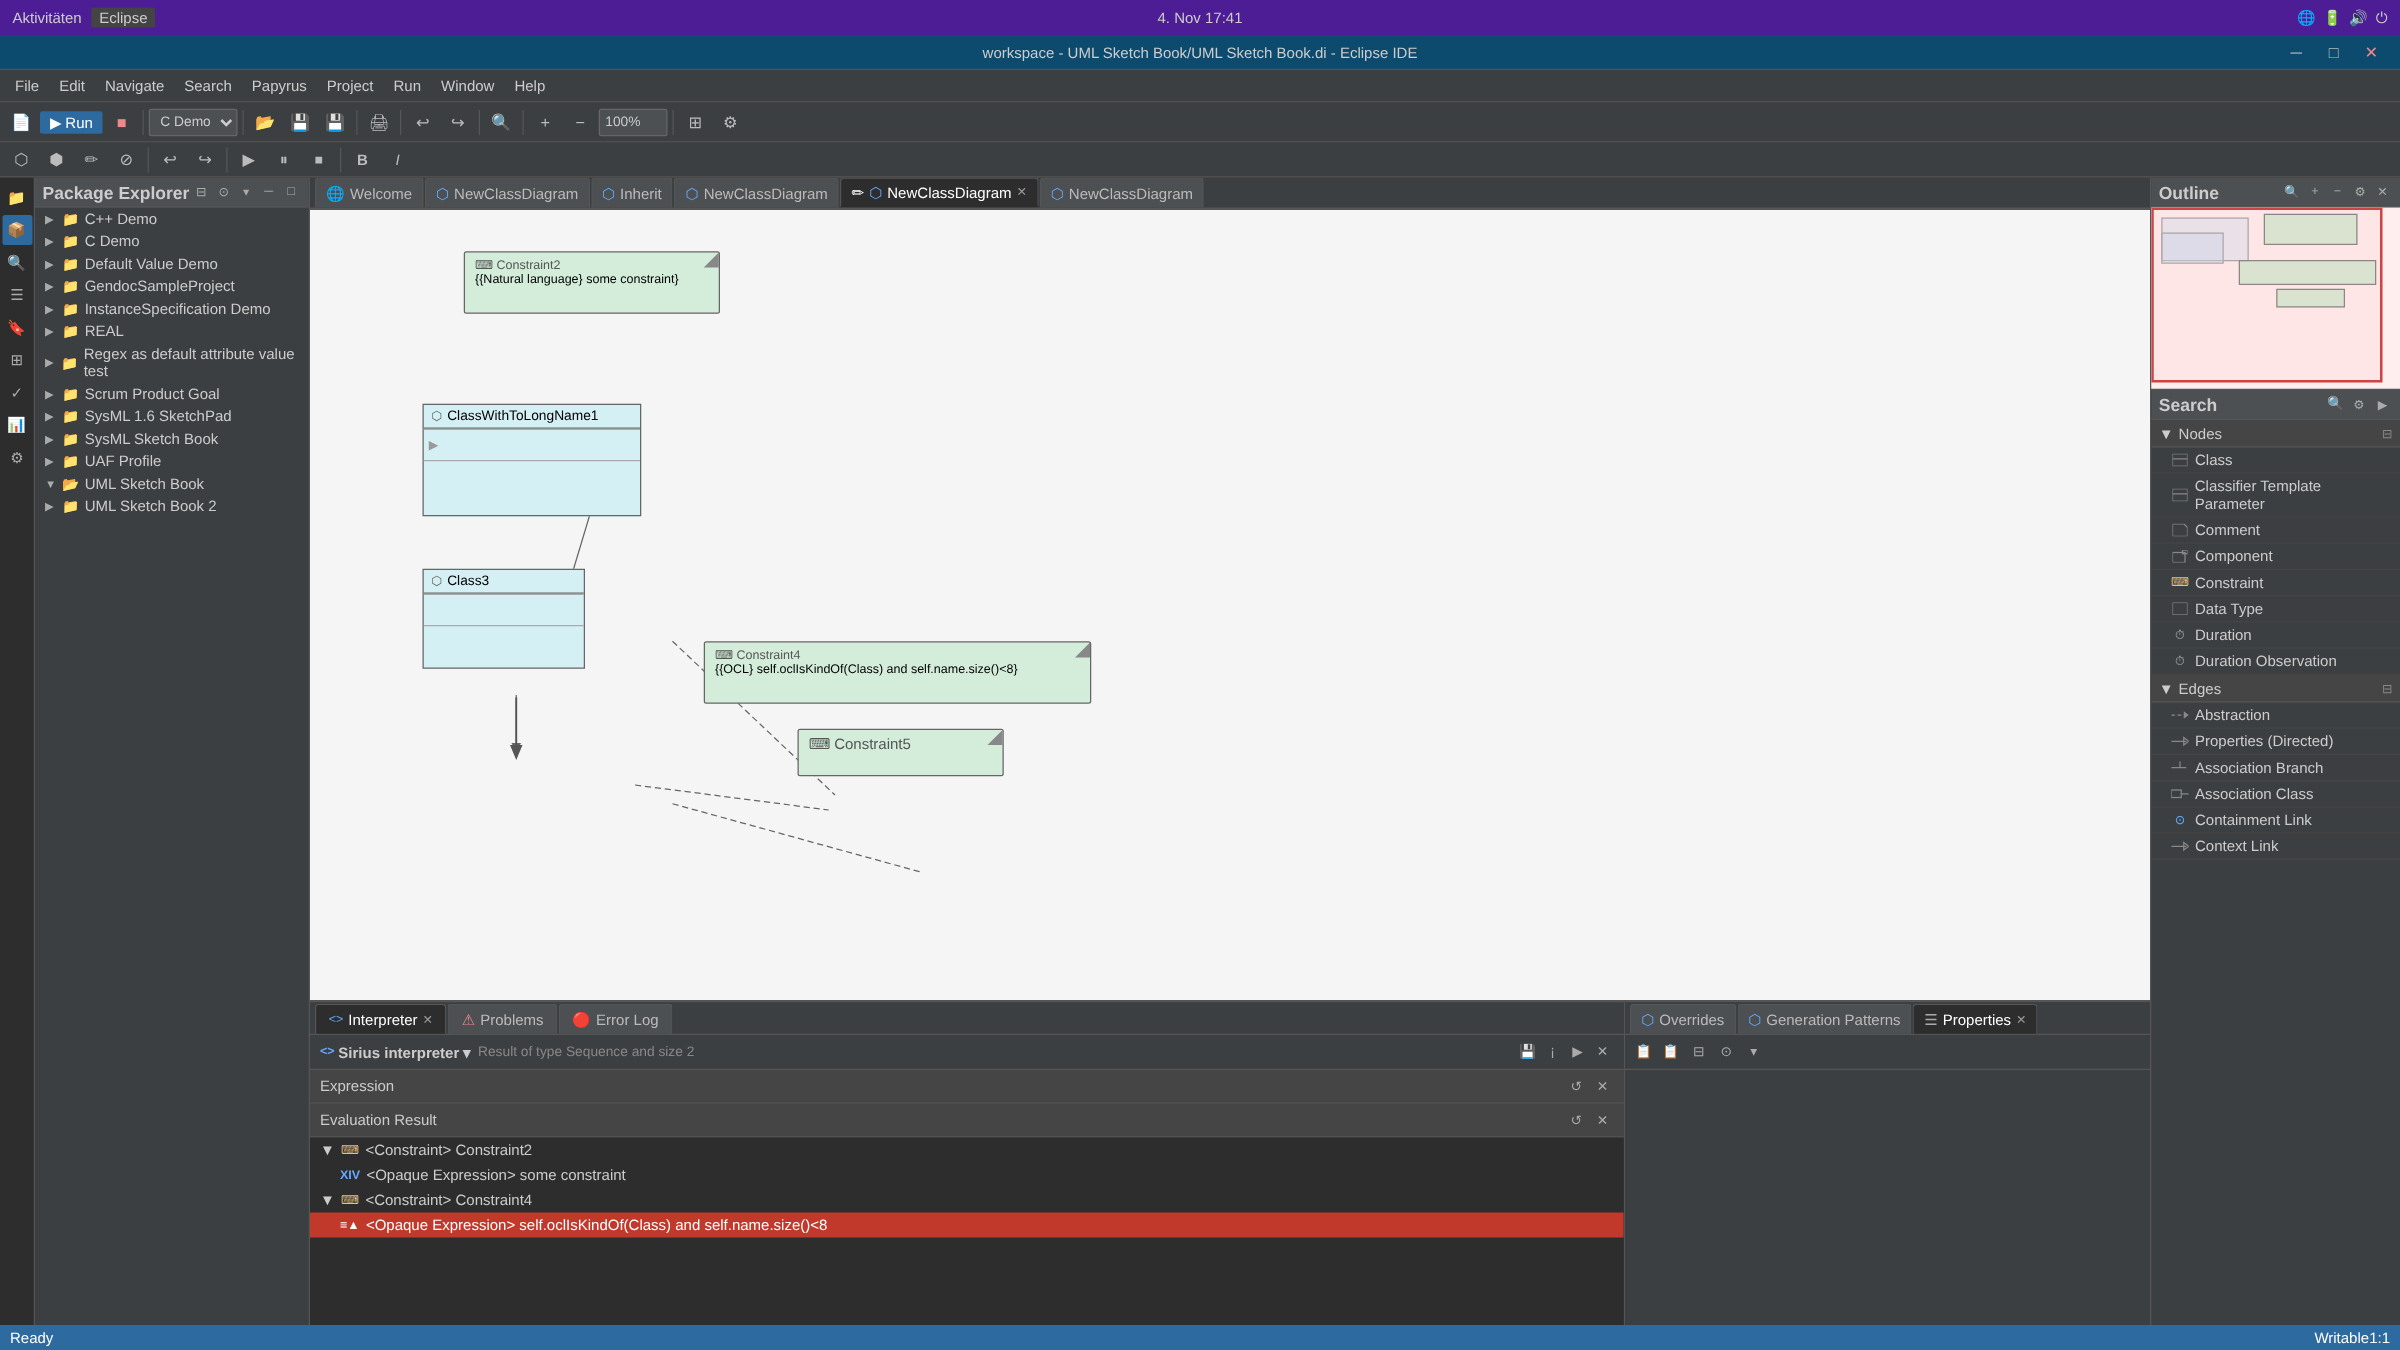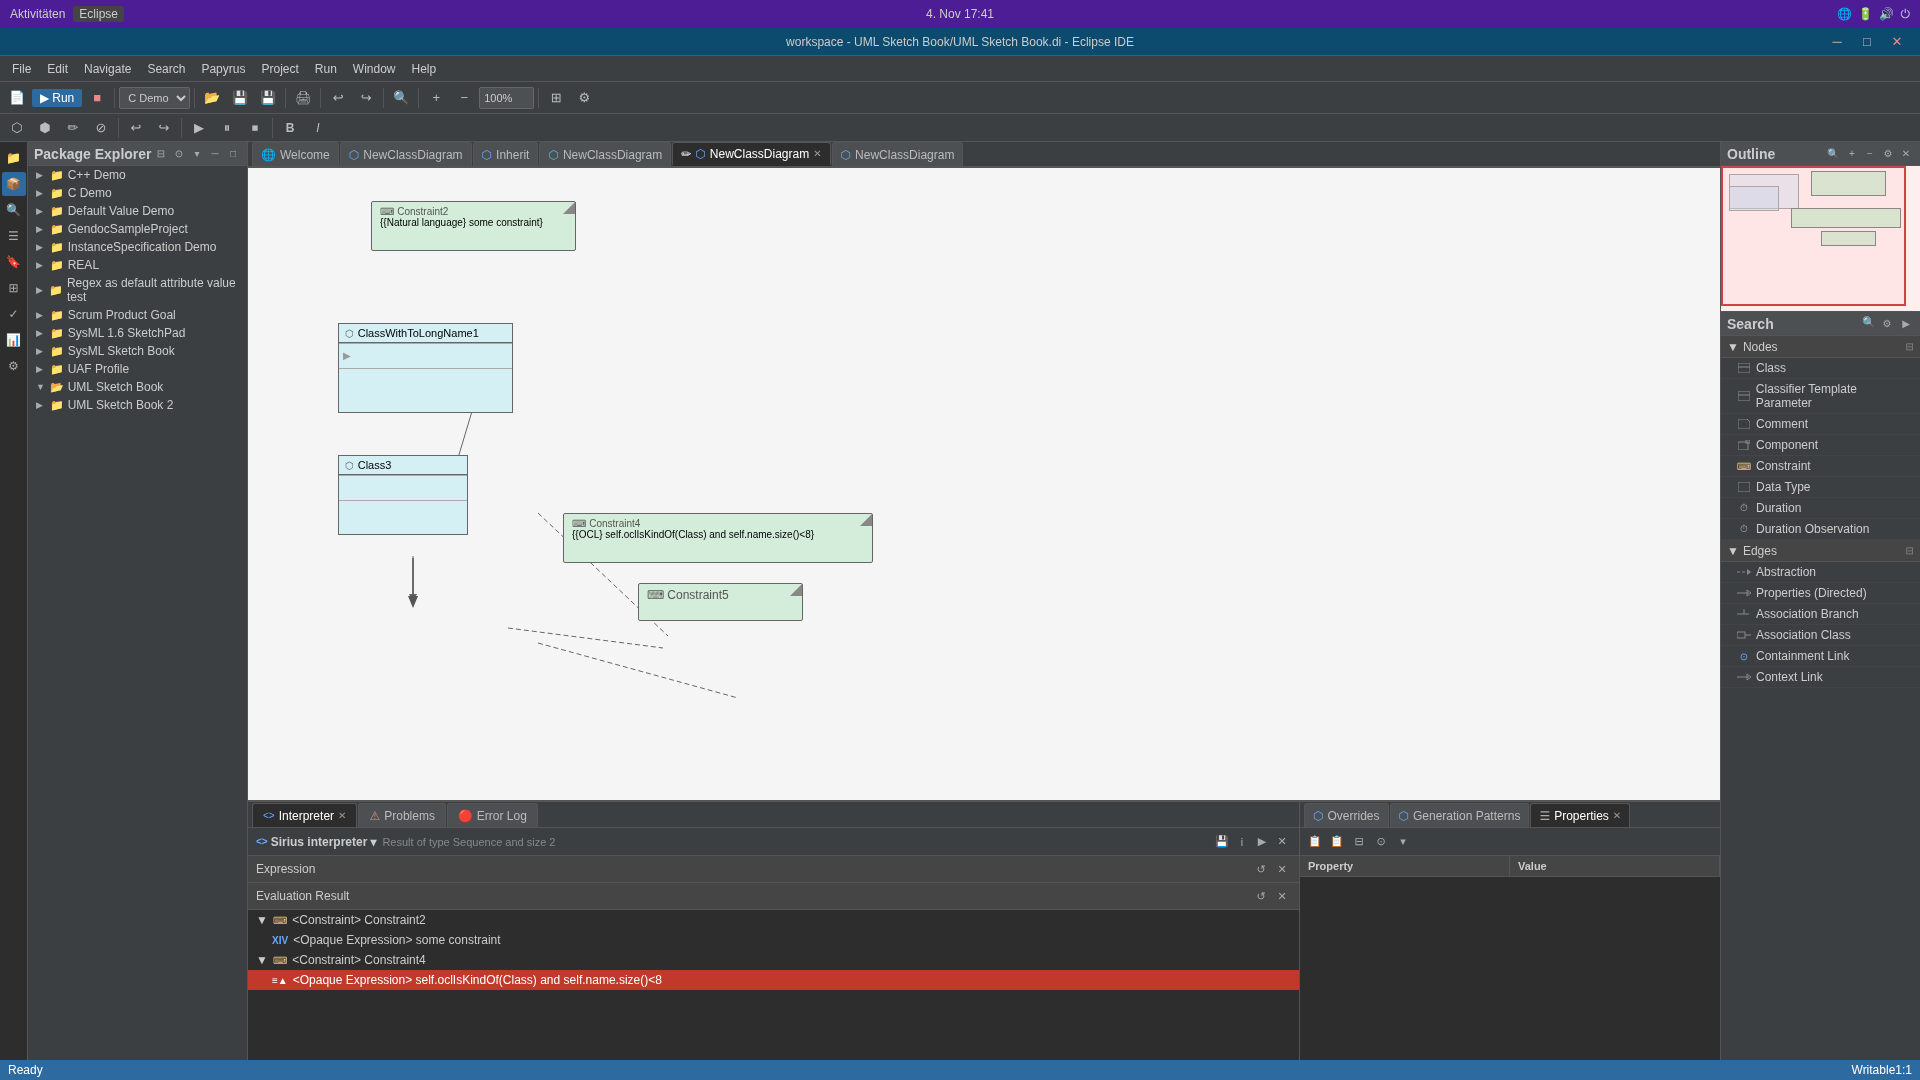--- a/index.html
+++ b/index.html
@@ -781,13 +781,6 @@
           <span class="props-action-btn">⊙</span>
           <span class="props-action-btn">▾</span>
         </div>
-        <div class="props-table">
-          <div class="props-table-header">
-            <div class="props-col">Property</div>
-            <div class="props-col">Value</div>
-          </div>
-
-        </div>
       </div>
 
     </div>

